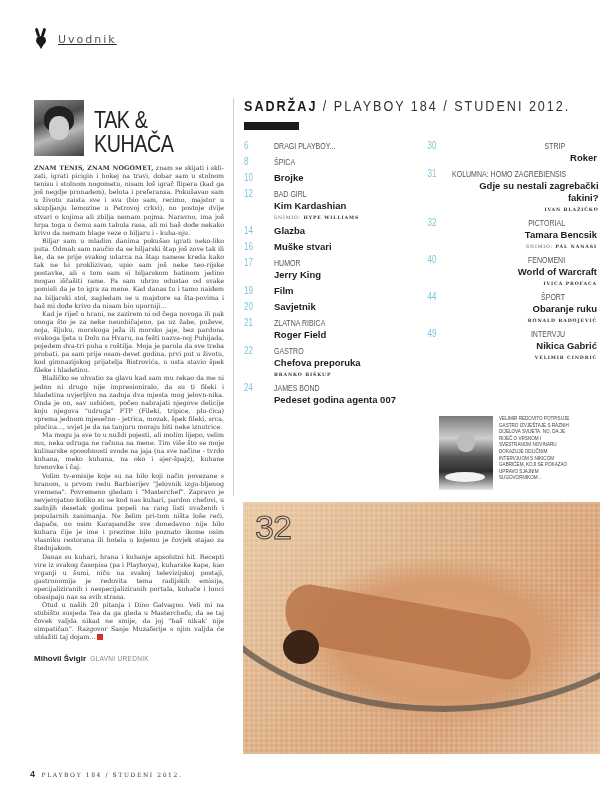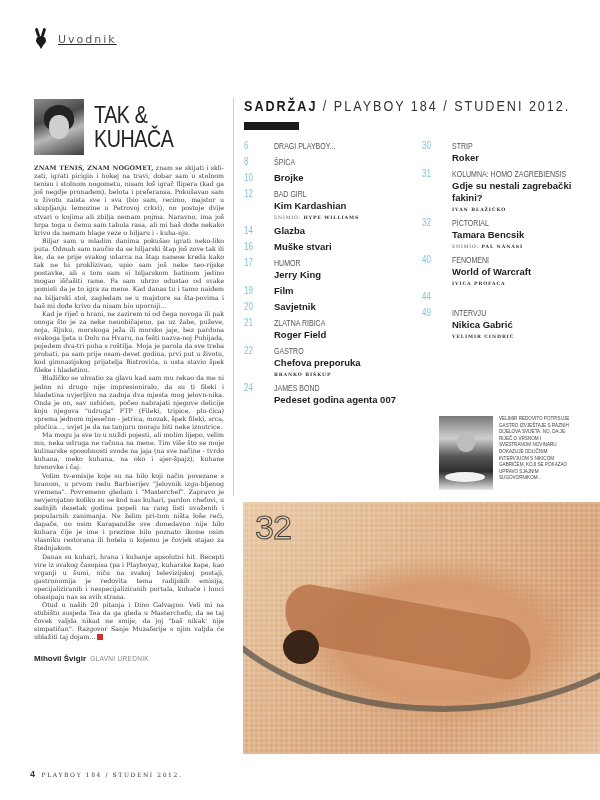--- a/index.html
+++ b/index.html
@@ -16,7 +16,7 @@
 
   
   .editorial { position: absolute; left: 34px; top: 98px; width: 190px; }
-  .ed-head { display: flex; align-items: center; height: 58px; }
+  .ed-head { display: flex; align-items: flex-end; height: 58px; }
   .author-photo { width: 50px; height: 56px; background: linear-gradient(160deg,#8b8b8b 0%,#4a4a4a 35%,#b8b8b8 60%,#3c3c3c 100%); position: relative; overflow: hidden; }
   .author-photo::before { content: ""; position: absolute; left: 10px; top: 6px; width: 30px; height: 26px; background: #222; border-radius: 50% 50% 40% 40%; }
   .author-photo::after { content: ""; position: absolute; left: 15px; top: 16px; width: 20px; height: 24px; background: #cfcfcf; border-radius: 45%; }

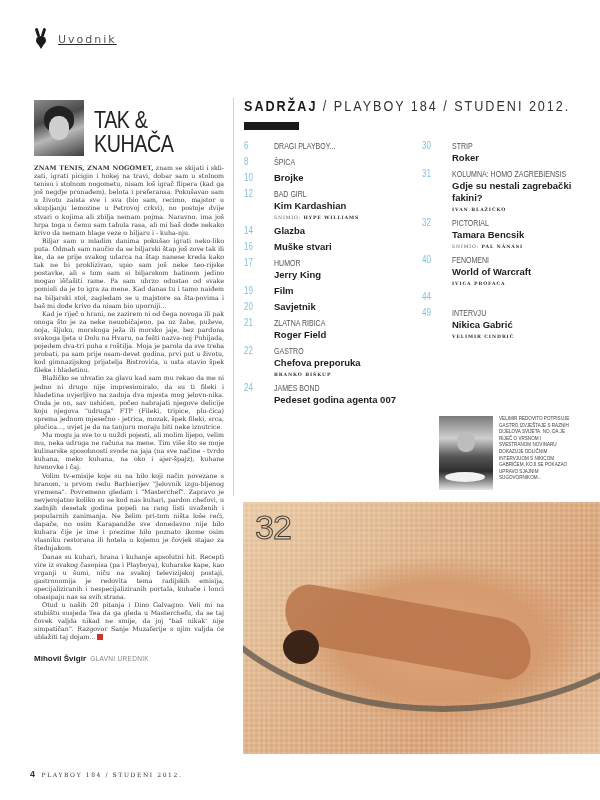--- a/index.html
+++ b/index.html
@@ -42,7 +42,7 @@
 
   .toc-col { position: absolute; top: 140px; }
   .toc-col.left { left: 244px; width: 170px; }
-  .toc-col.right { left: 422px; width: 175px; }
+  .toc-col.right { left: 422px; width: 175px; text-align: right; }
   .toc-item { display: flex; margin-bottom: 4px; }
   .toc-num { width: 18px; flex-shrink: 0; font-family: "Liberation Sans", sans-serif; font-size: 10px; color: #7fc3dc; line-height: 12px; transform: scaleX(0.8); transform-origin: left top; }
   .toc-text { flex: 1; padding-left: 12px; }

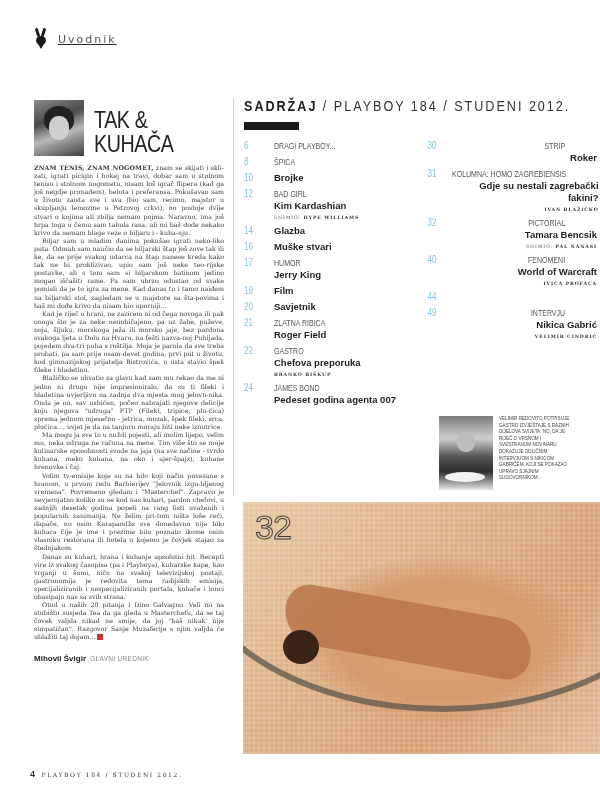--- a/index.html
+++ b/index.html
@@ -232,6 +232,11 @@
     </div>
     <div class="toc-item">
       <div class="toc-num" style="color: rgb(127, 195, 220);">44</div>
+      <div class="toc-text">
+        <div class="toc-kicker">ŠPORT</div>
+        <div class="toc-title">Obaranje ruku</div>
+        <div class="toc-credit"><span></span><b>RONALD RADOJEVIĆ</b></div>
+      </div>
     </div>
     <div class="toc-item">
       <div class="toc-num" style="color: rgb(127, 195, 220);">49</div>

